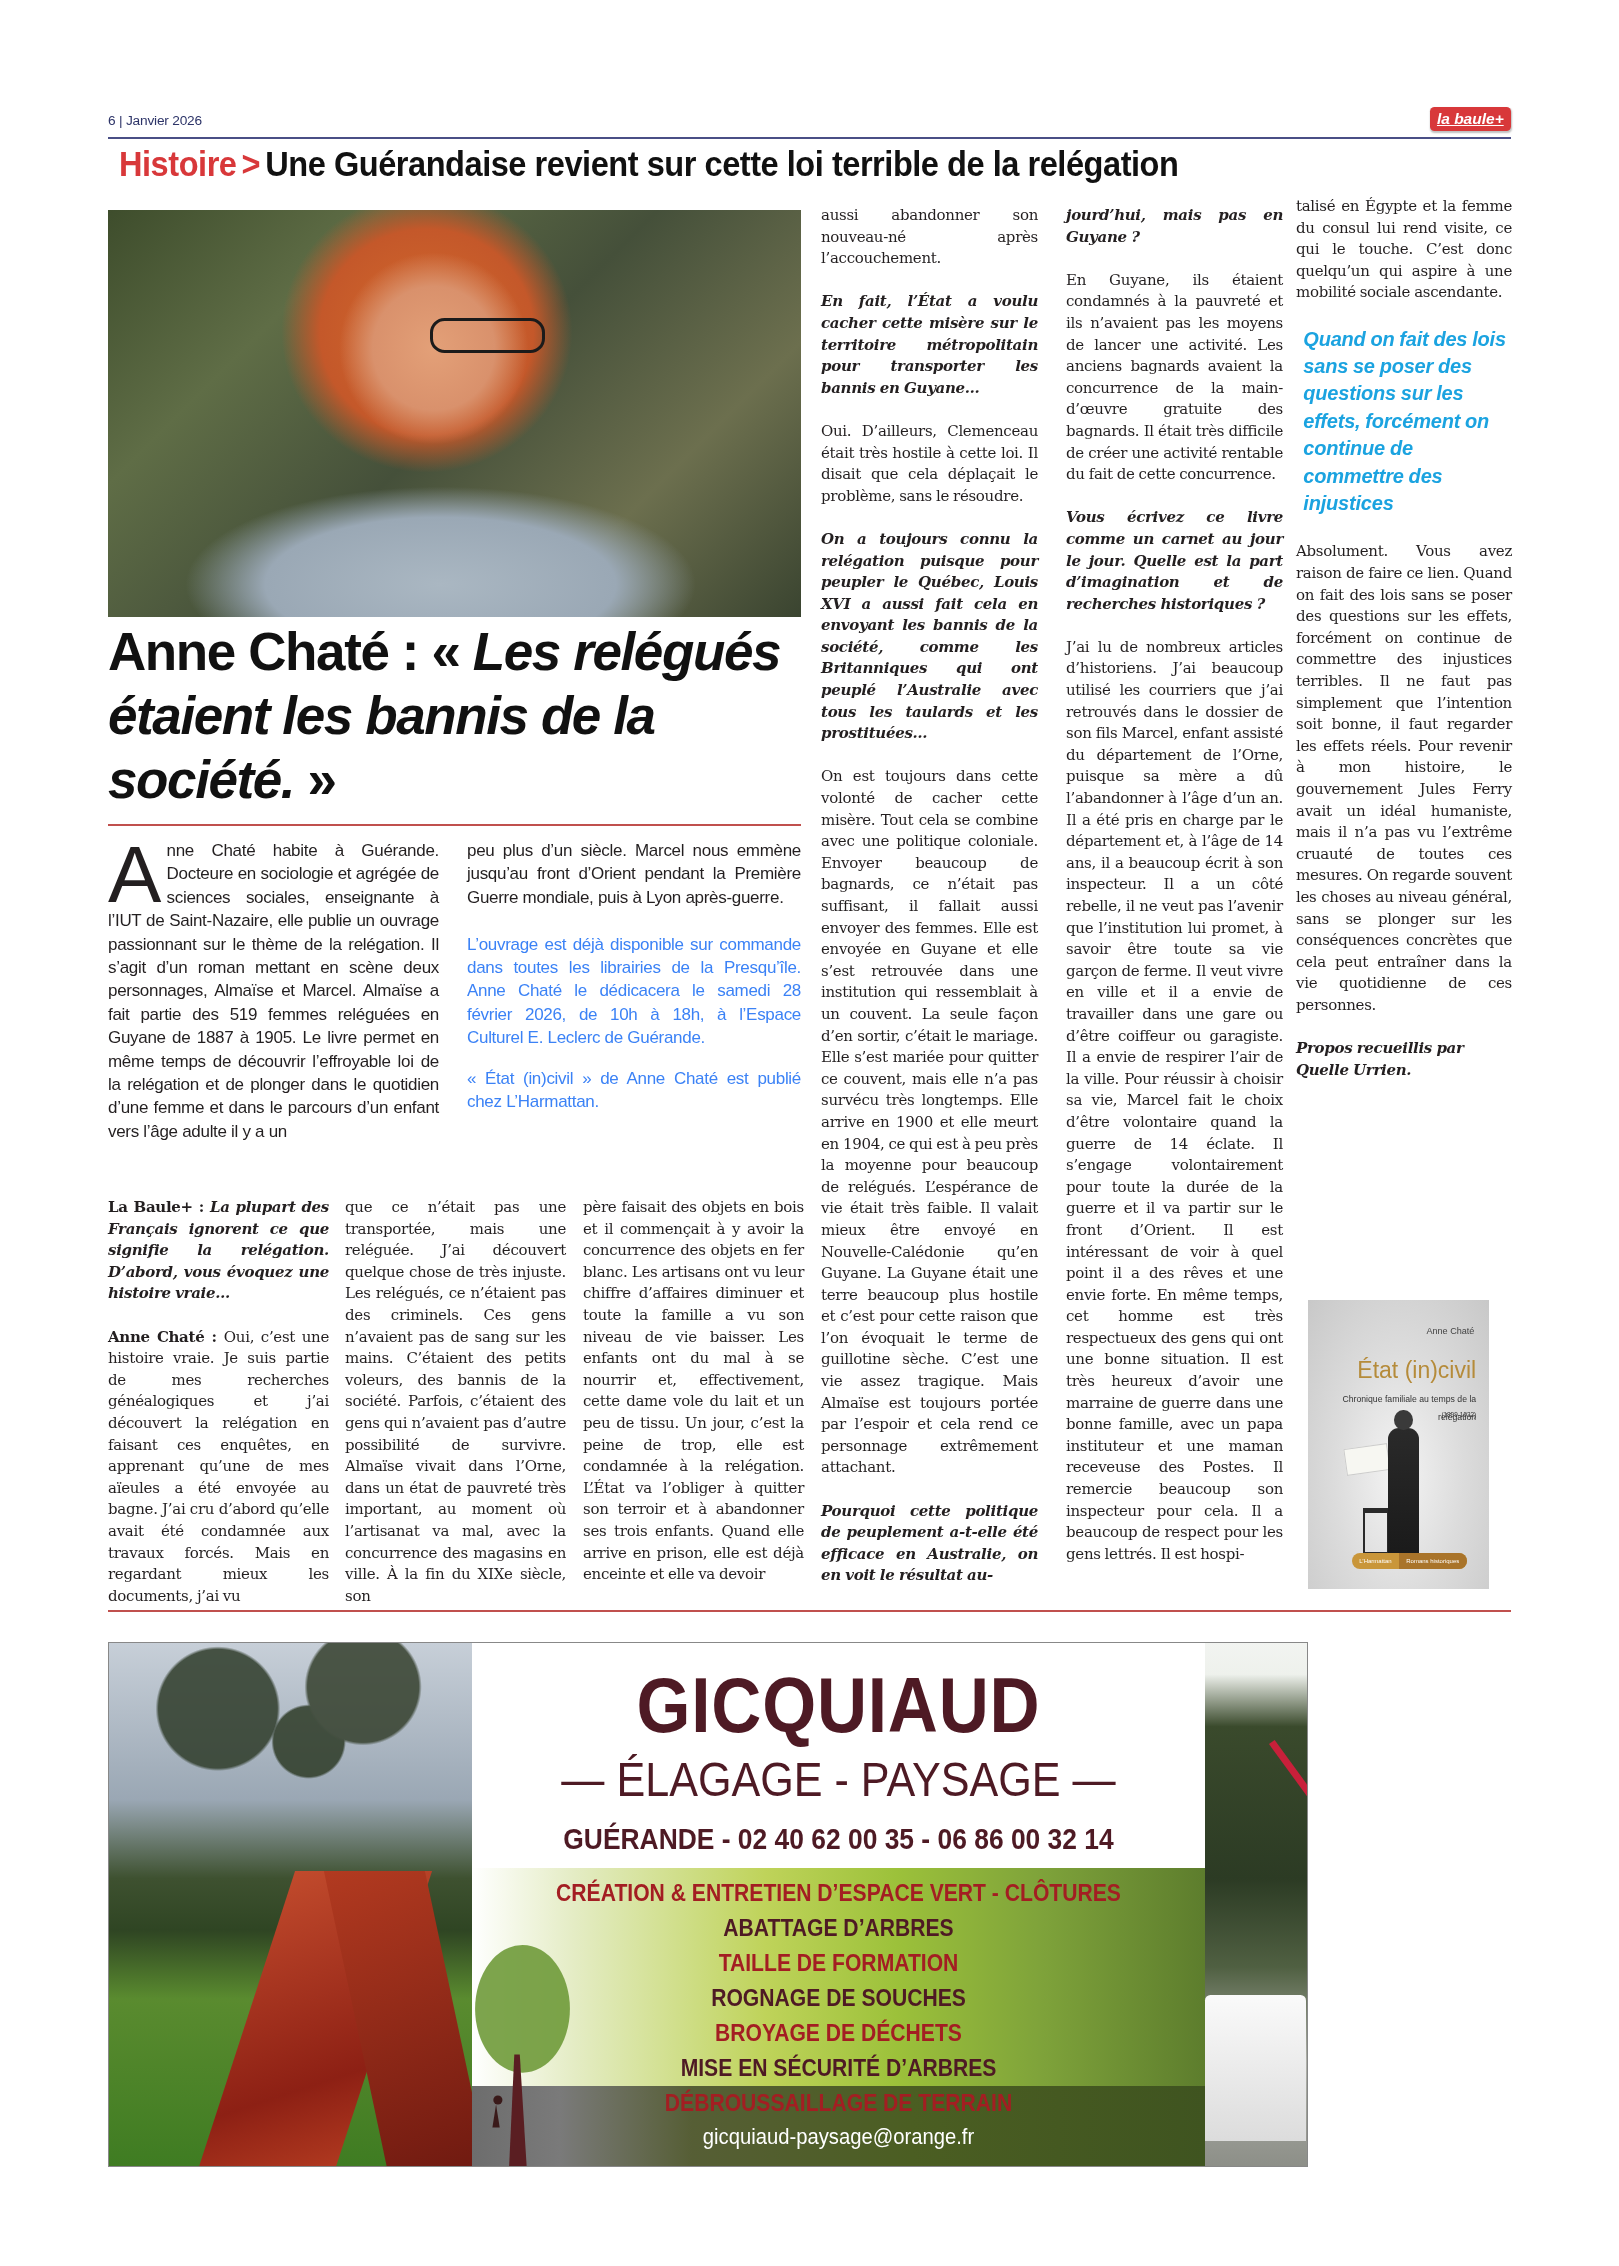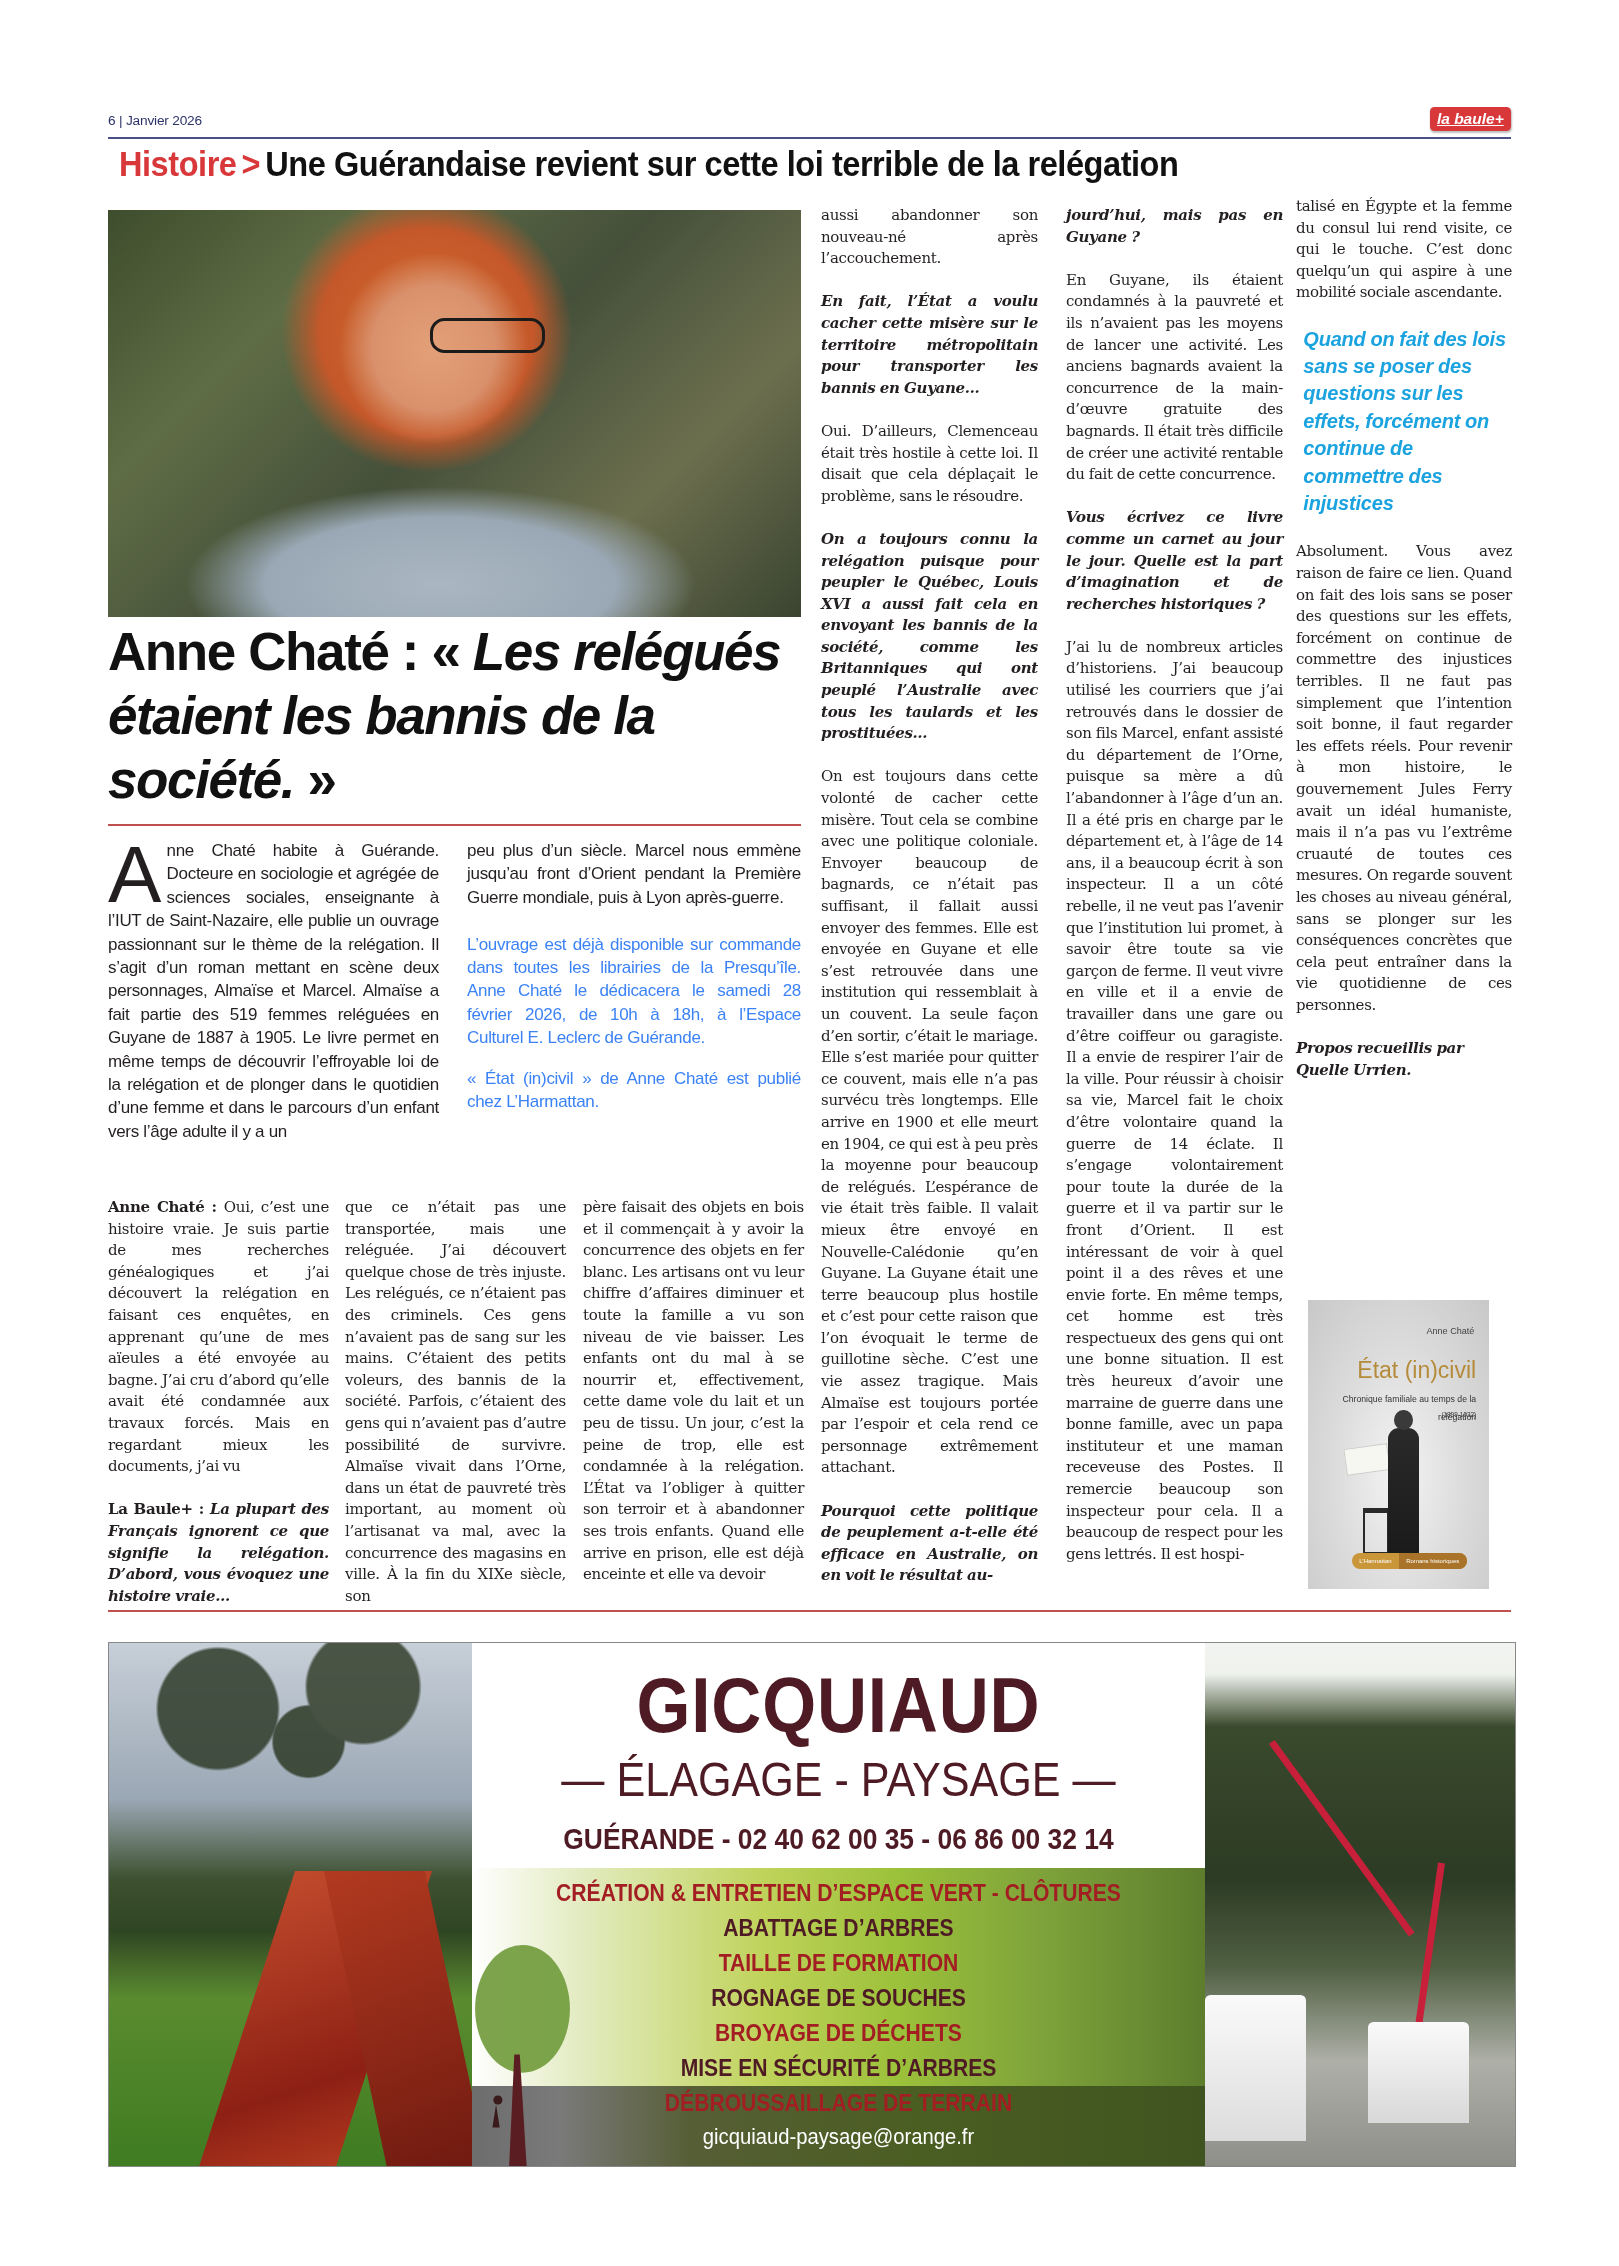--- a/index.html
+++ b/index.html
@@ -111,8 +111,8 @@
 </div>
 
 <div class="col" style="left:108px; top:1197px; width:221px;">
+  <p><span class="lbl">La Baule+ : </span><span class="q">La plupart des Français ignorent ce que signifie la relégation. D’abord, vous évoquez une histoire vraie…</span></p>
   <p><span class="lbl">Anne Chaté : </span><span>Oui, c’est une histoire vraie. Je suis partie de mes recherches généalogiques et j’ai découvert la relégation en faisant ces enquêtes, en apprenant qu’une de mes aïeules a été envoyée au bagne. J’ai cru d’abord qu’elle avait été condamnée aux travaux forcés. Mais en regardant mieux les documents, j’ai vu</span></p>
-  <p><span class="lbl">La Baule+ : </span><span class="q">La plupart des Français ignorent ce que signifie la relégation. D’abord, vous évoquez une histoire vraie…</span></p>
 </div>
 <div class="col" style="left:345px; top:1197px; width:221px;">
   <p>que ce n’était pas une transportée, mais une reléguée. J’ai découvert quelque chose de très injuste. Les relégués, ce n’étaient pas des criminels. Ces gens n’avaient pas de sang sur les mains. C’étaient des petits voleurs, des bannis de la société. Parfois, c’étaient des gens qui n’avaient pas d’autre possibilité de survivre. Almaïse vivait dans l’Orne, dans un état de pauvreté très important, au moment où l’artisanat va mal, avec la concurrence des magasins en ville. À la fin du XIXe siècle, son</p>

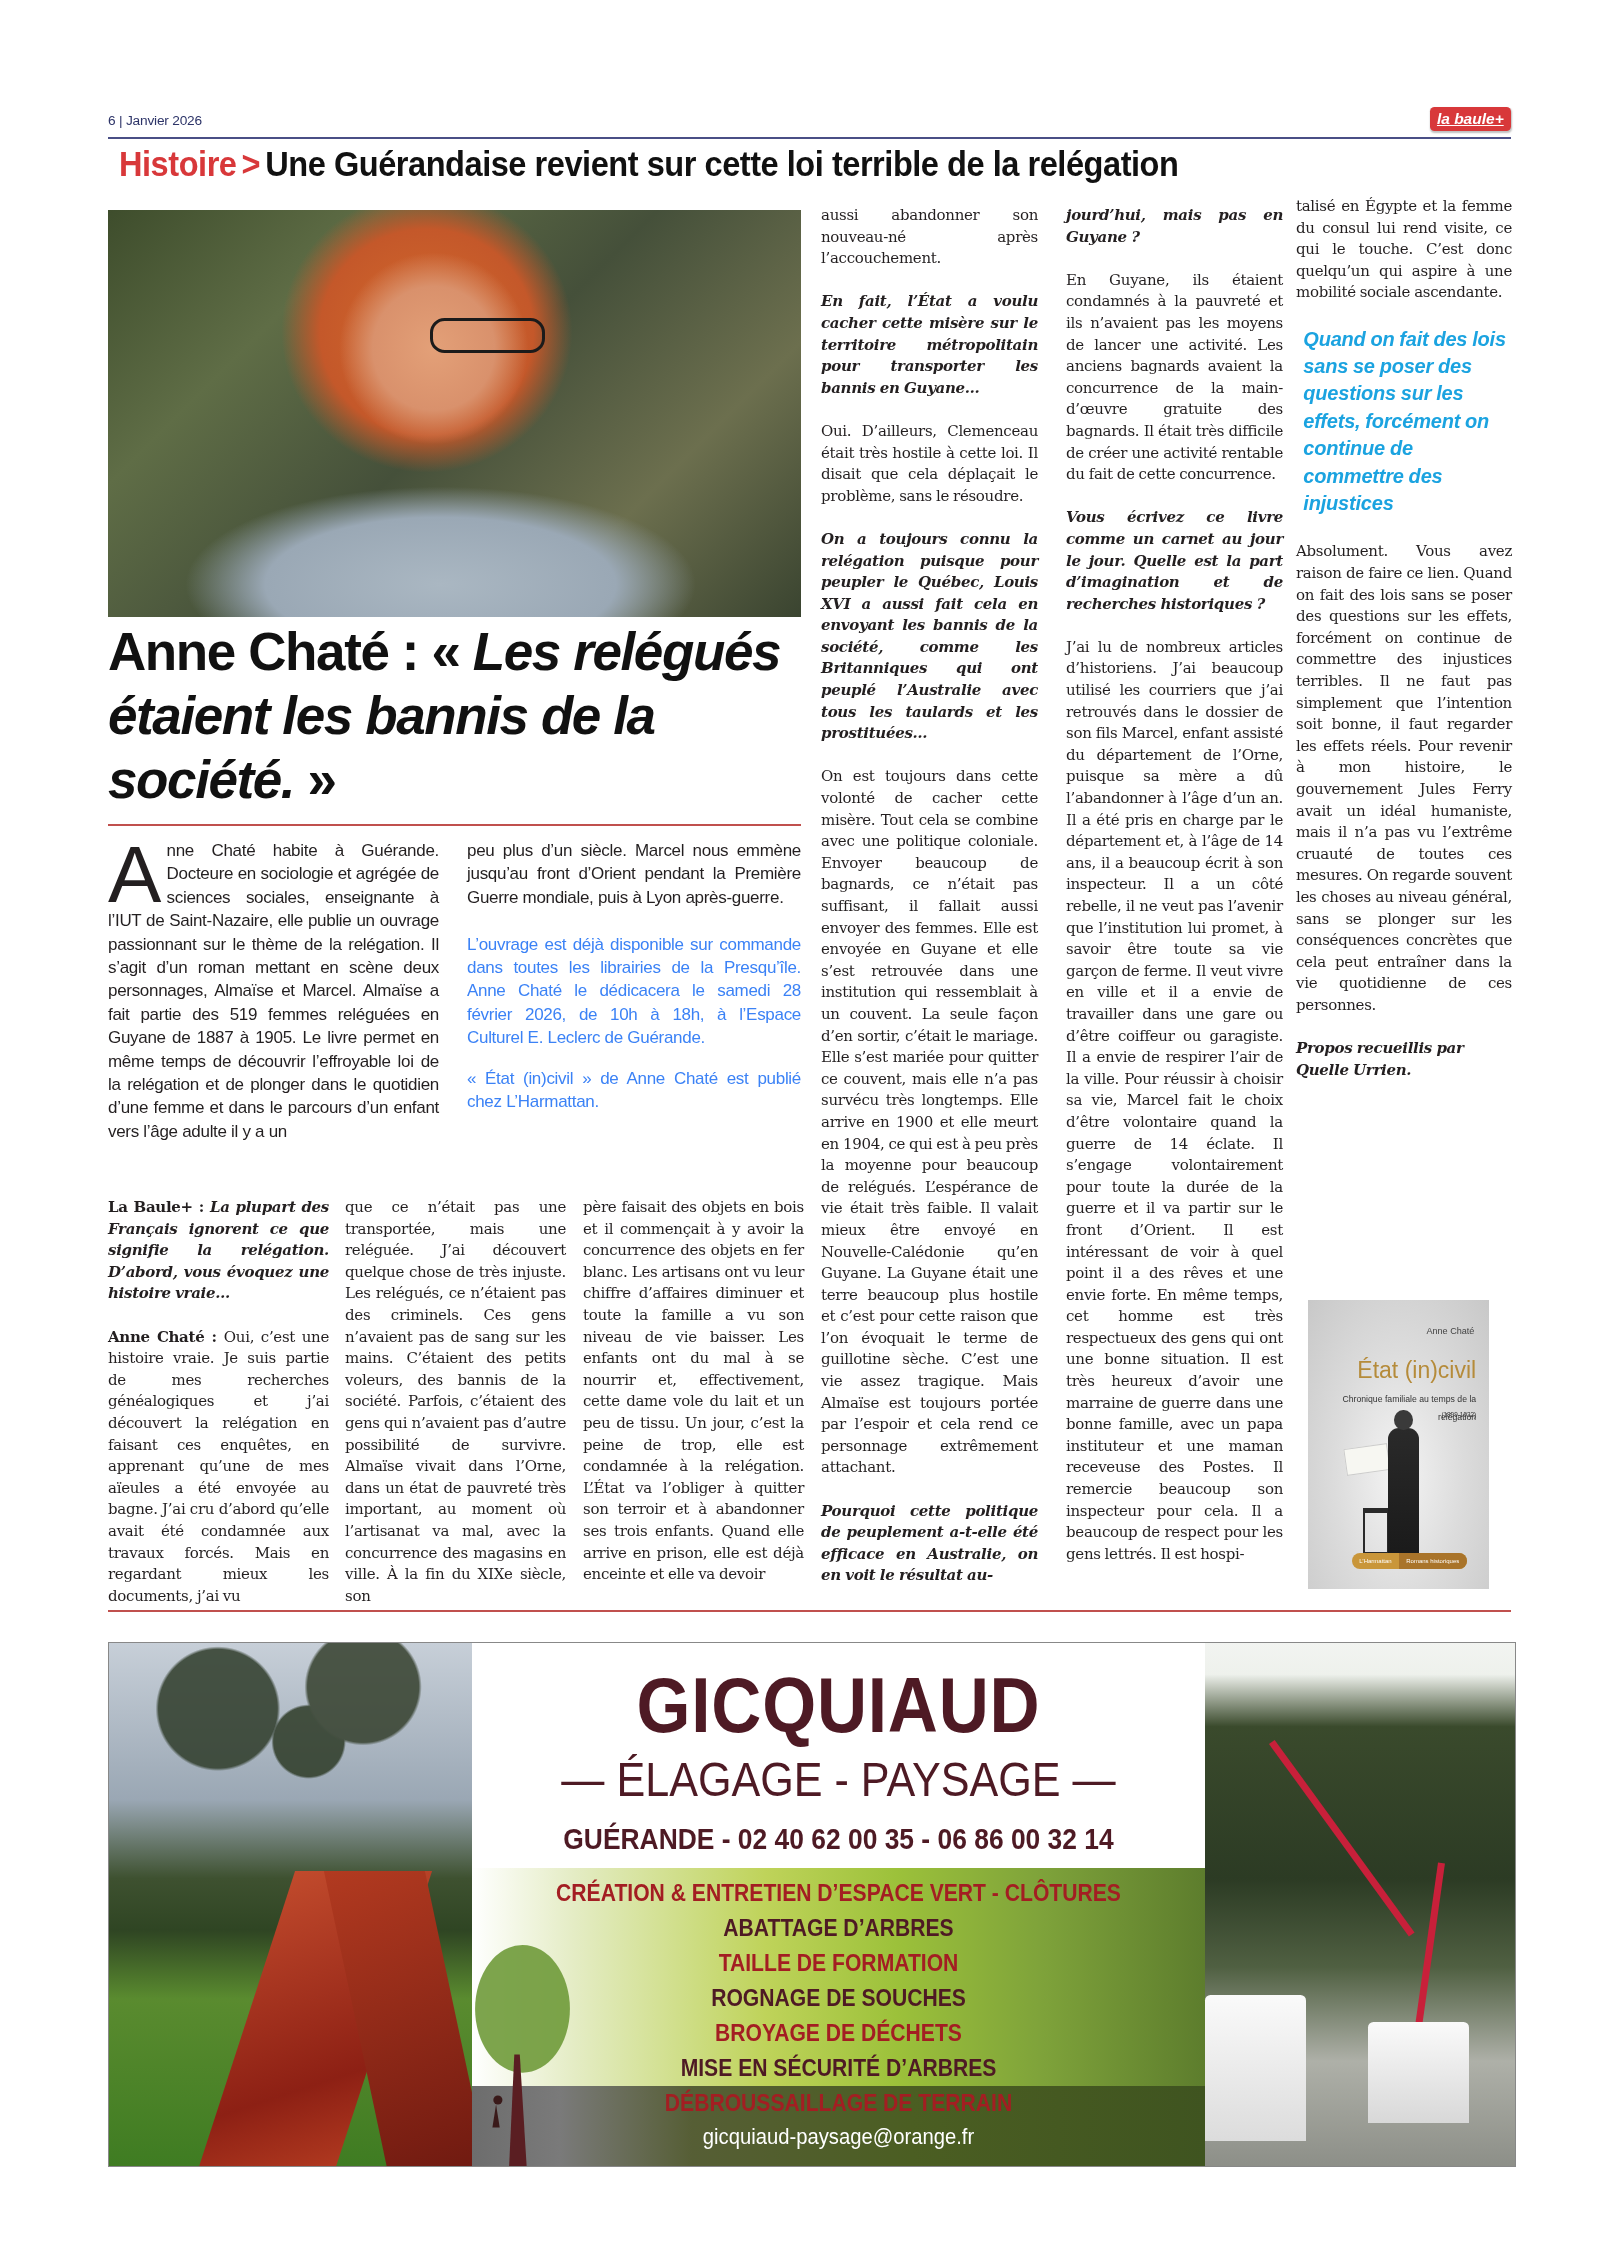--- a/index.html
+++ b/index.html
@@ -54,7 +54,7 @@
 
   .bottomrule { position: absolute; left: 108px; right: 108px; top: 1610px; height: 1.8px; background: #c0504d; }
 
-  .ad { position: absolute; left: 108px; top: 1642px; width: 1408px; height: 525px; border: 0.9px solid #888; background: #d946ef; overflow: hidden; padding-left: 41px; }
+  .ad { position: absolute; left: 108px; top: 1642px; width: 1200px; height: 525px; border: 0.9px solid #888; background: #d946ef; overflow: hidden; padding-left: 41px; }
   .ad-left { position: absolute; left: 0; top: 0; width: 363px; height: 100%;
     background: linear-gradient(180deg, #c7cfd8 0%, #9aa7b4 30%, #3e5130 45%, #2f4523 55%, #5a8b2f 68%, #3f7c22 100%); }
   .ad-left .deck { position: absolute; left: 137px; top: 228px; width: 137px; height: 302px; background: linear-gradient(160deg, #c14a2c, #8d2014 70%, #b23a20); transform: skewX(-18deg); }

